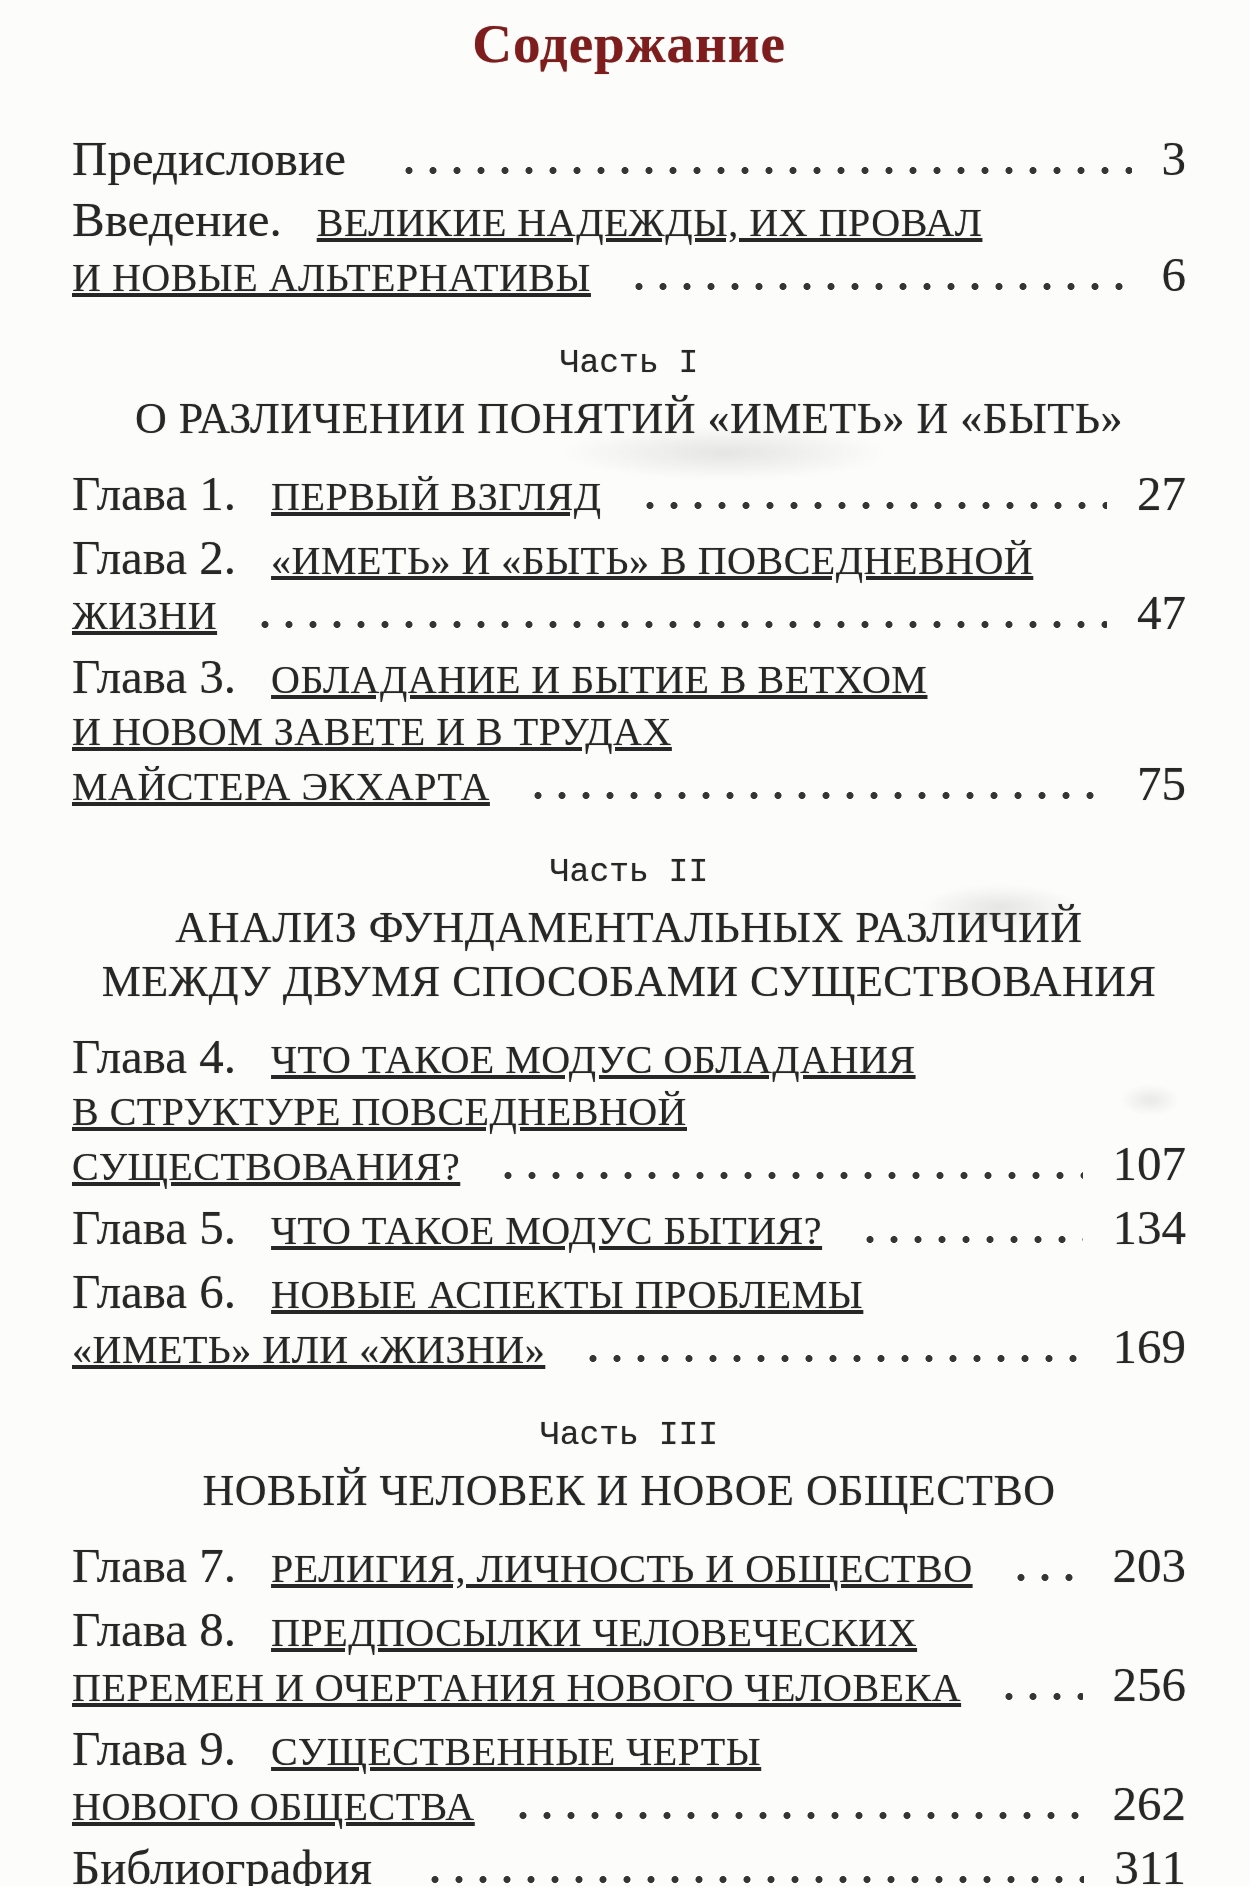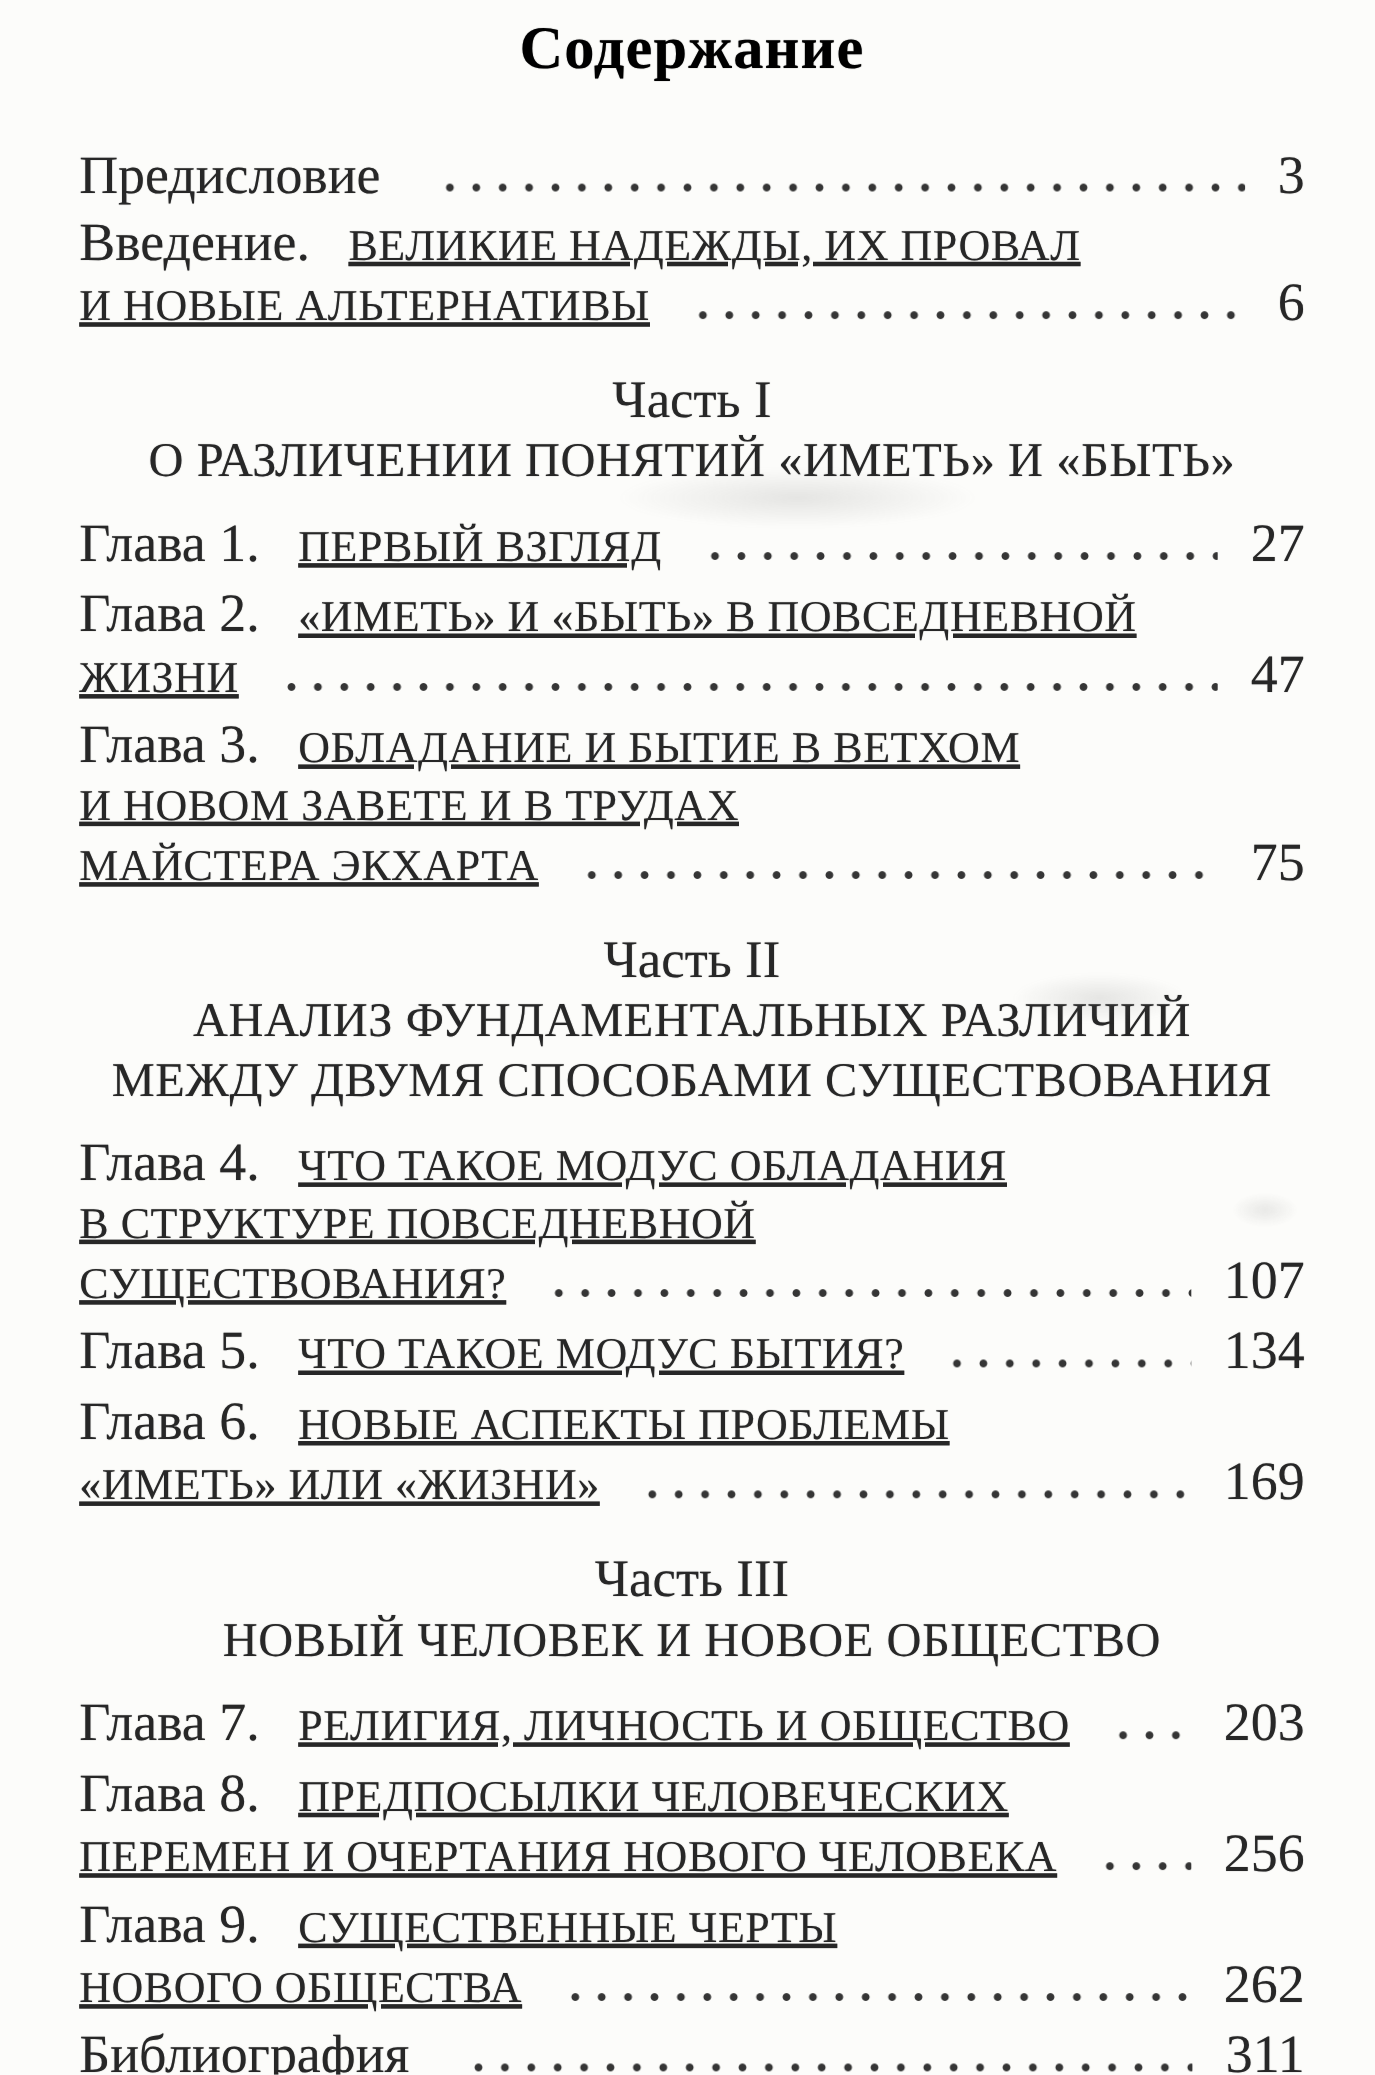--- a/index.html
+++ b/index.html
@@ -26,7 +26,7 @@
     font-size: 55px;
     font-weight: 700;
     letter-spacing: 1px;
-    color: #000000;
+    color: #7f1d1d;
     text-shadow: 0 0 1px rgba(25,25,25,0.55);
   }
   .toc { margin-top: 58px; }

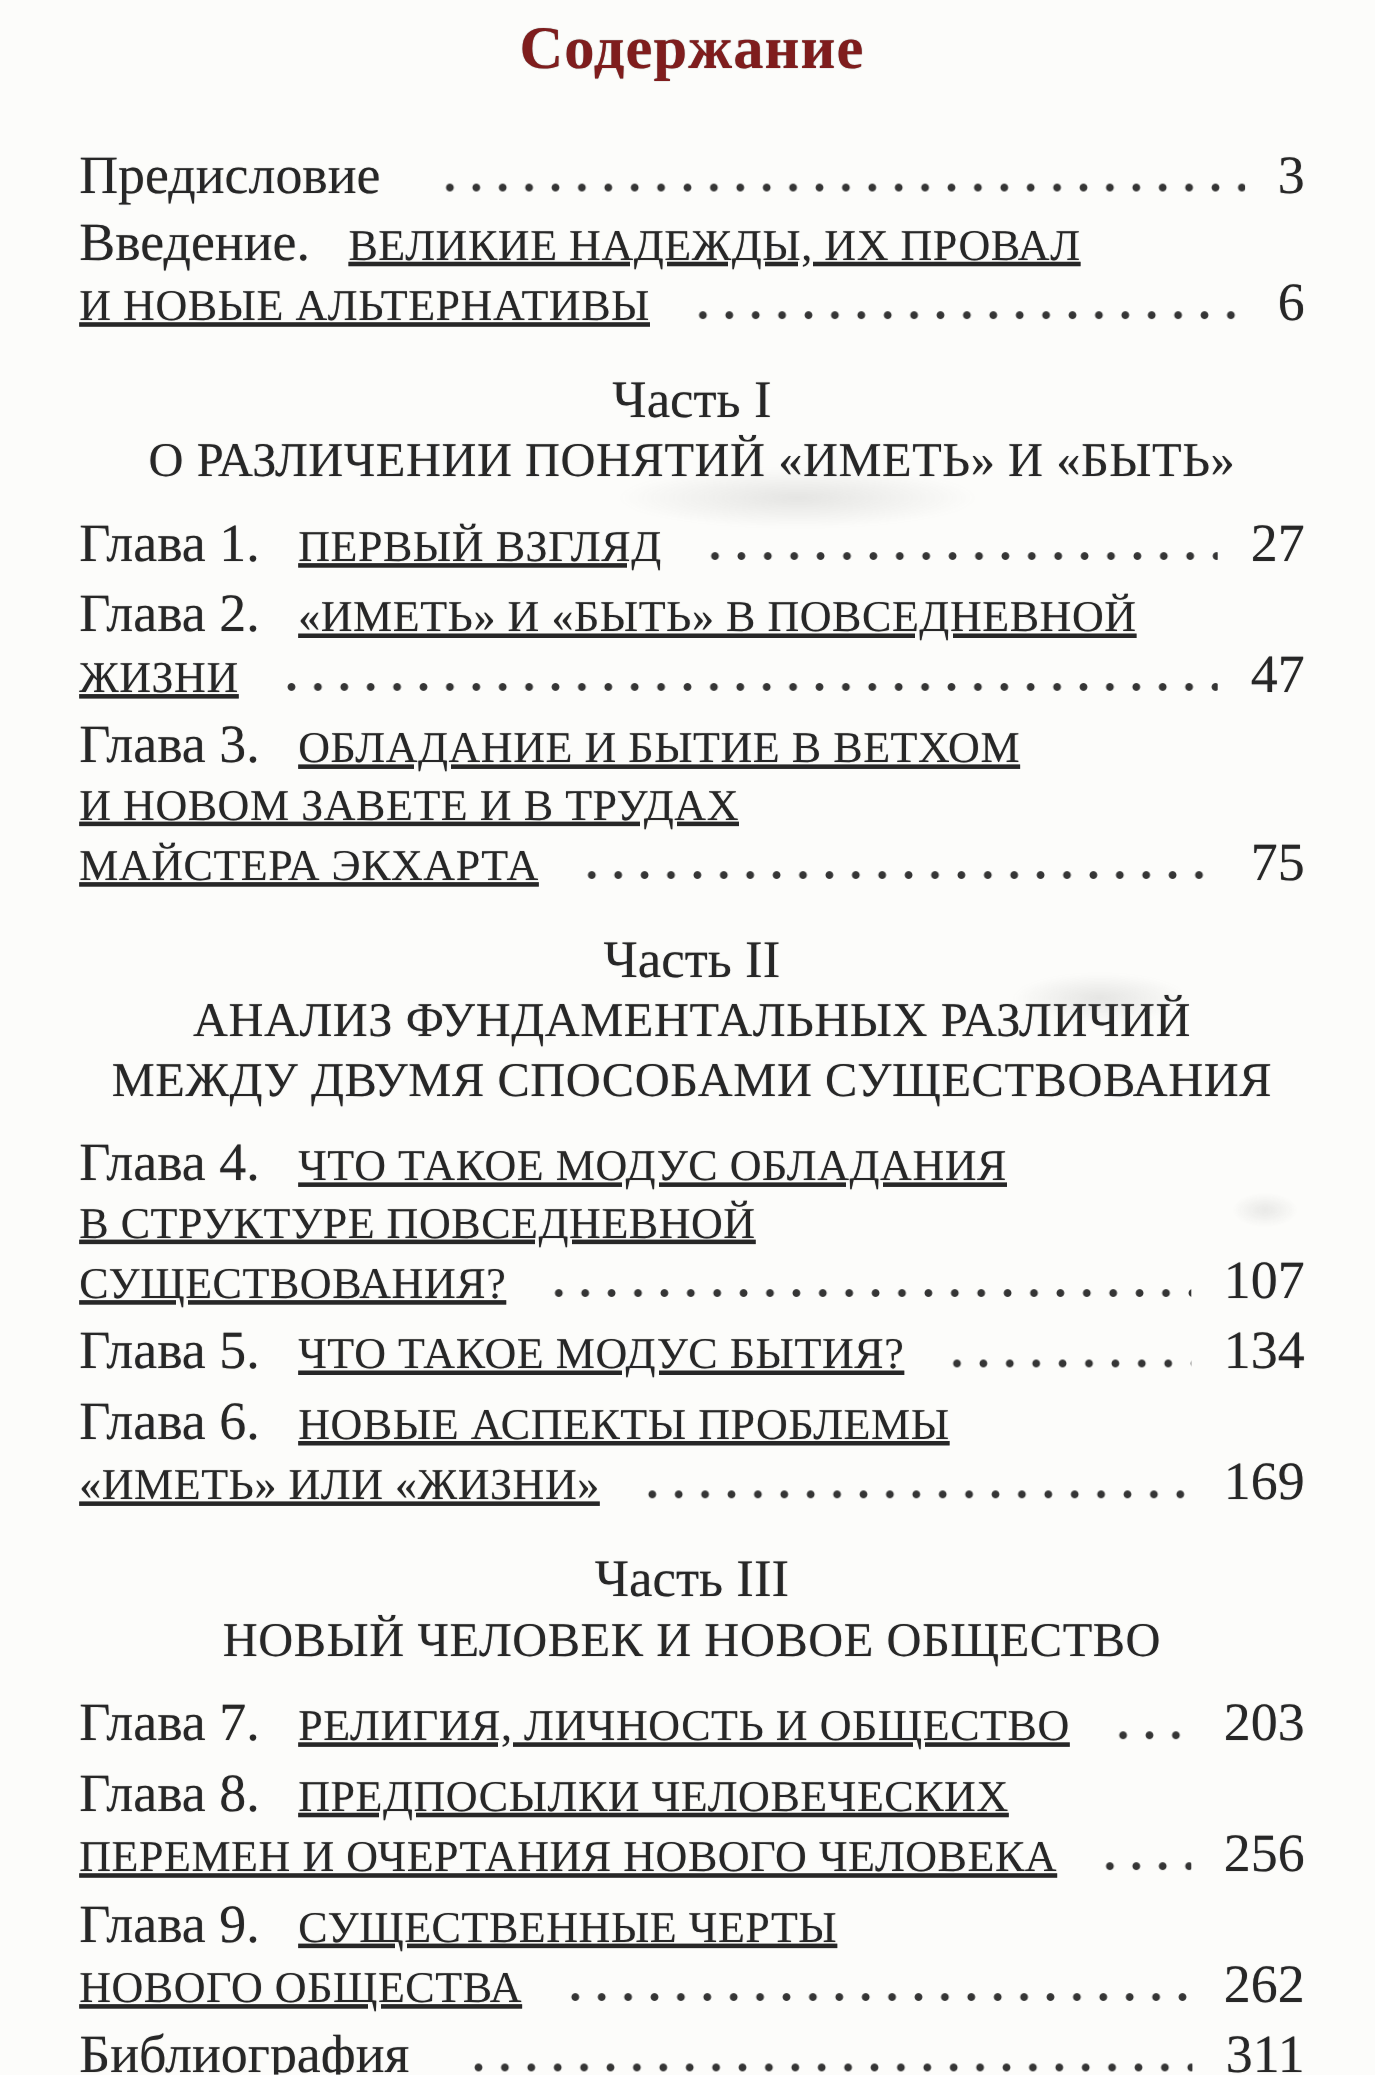--- a/index.html
+++ b/index.html
@@ -58,9 +58,10 @@
     margin: 32px 0 22px 0;
   }
   .part-label {
-    font-size: 48px;
+    font-size: 33px;
     line-height: 56px;
     text-shadow: 0 0 1px rgba(35,35,35,0.5);
+    font-family: Liberation Mono, monospace;
   }
   .part-title {
     font-size: 44px;

